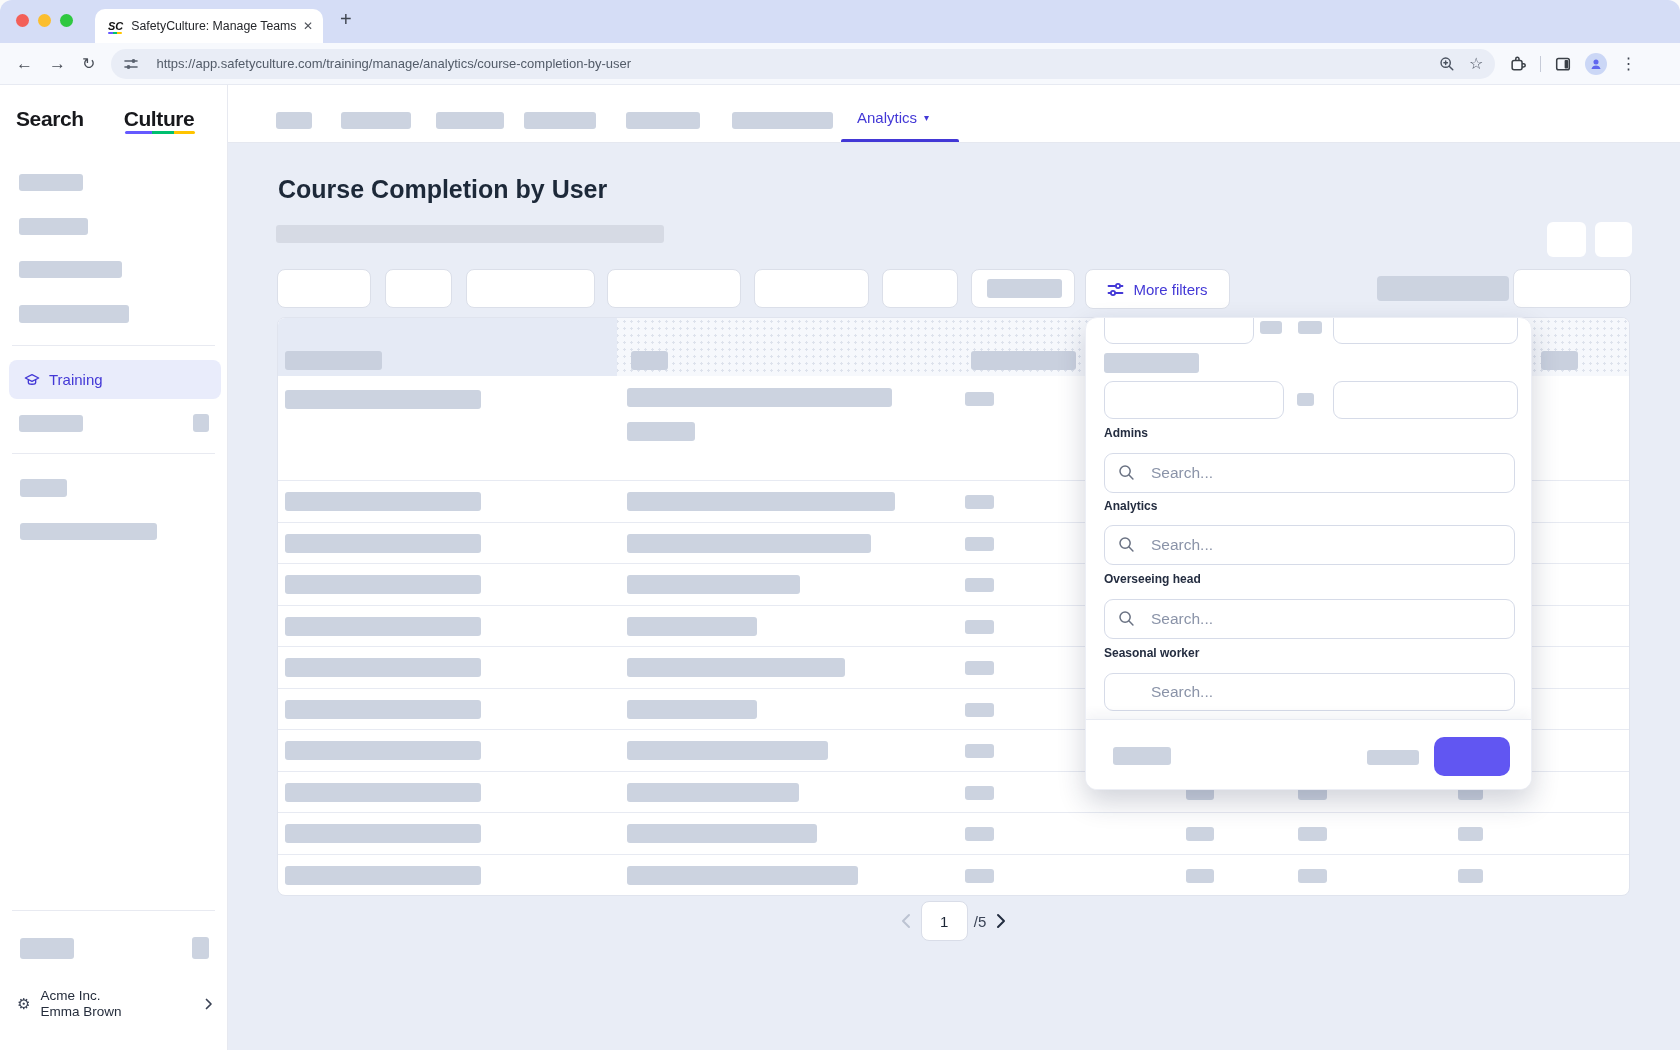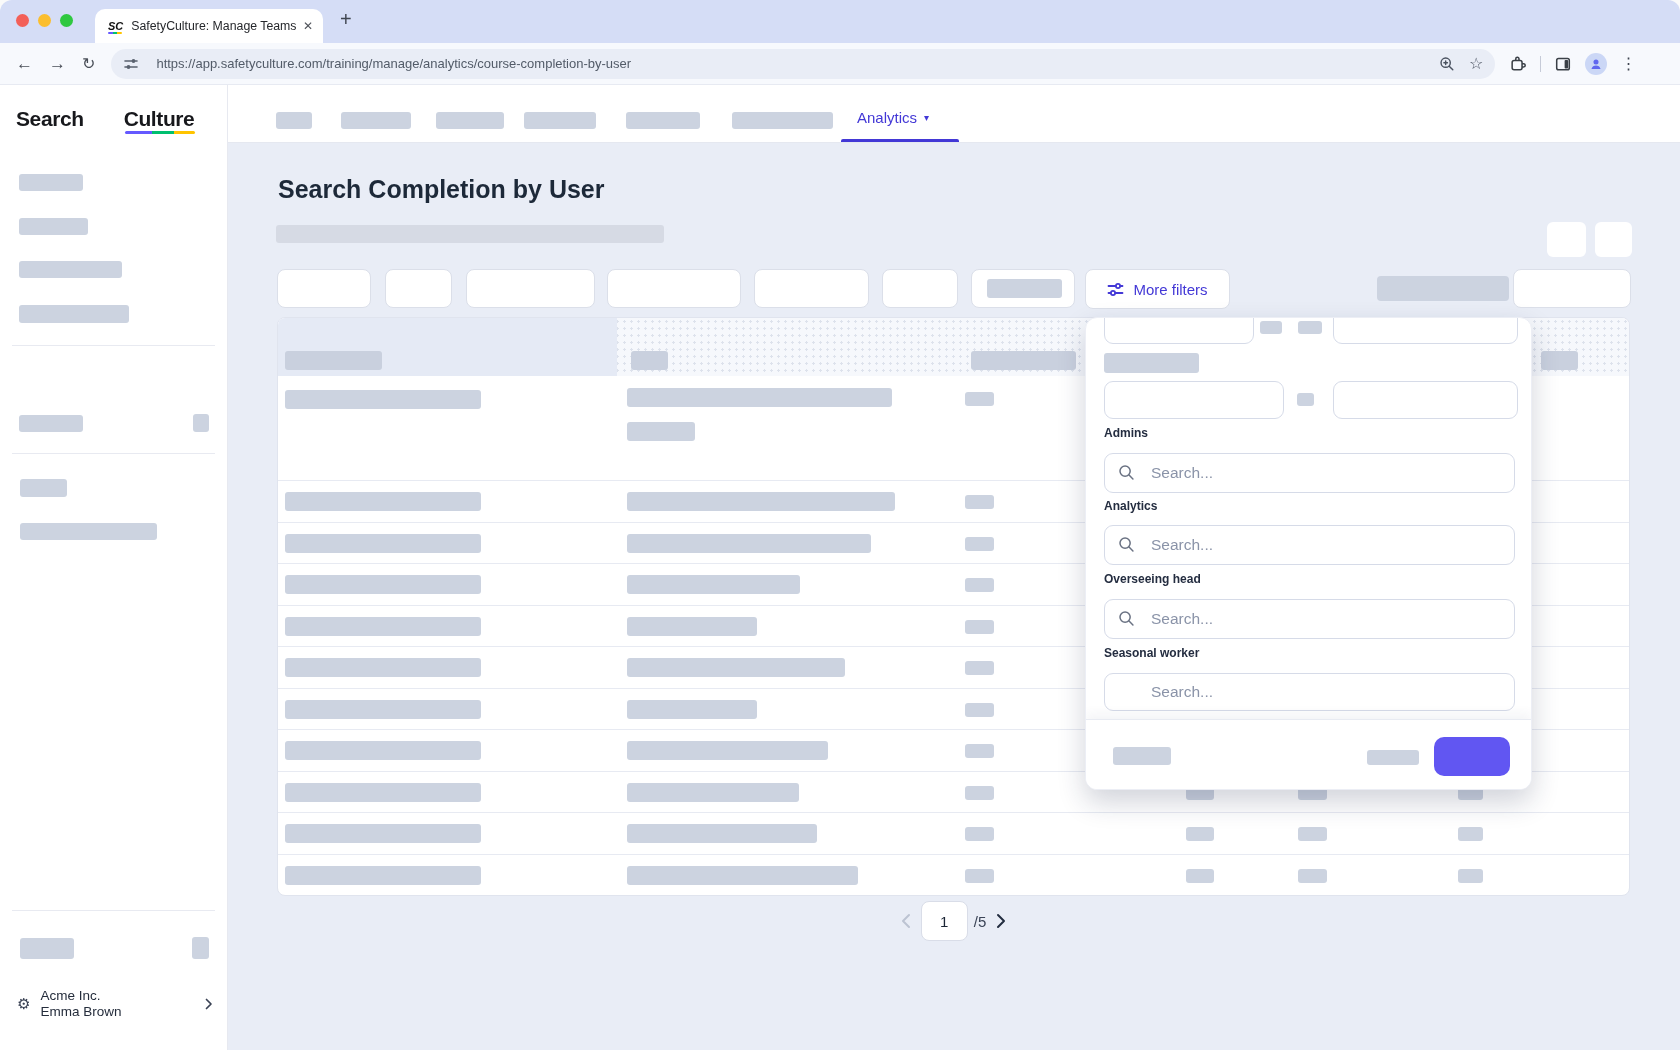--- a/index.html
+++ b/index.html
@@ -209,7 +209,7 @@
         <div class="analytics-underline"></div>
       </div>
 
-      <div class="page-title">Search Completion by User</div>
+      <div class="page-title">Course Completion by User</div>
 
       <div class="skel" style="left:48px; top:140px; width:388px; height:18px; background:#d6dae4;"></div>
 

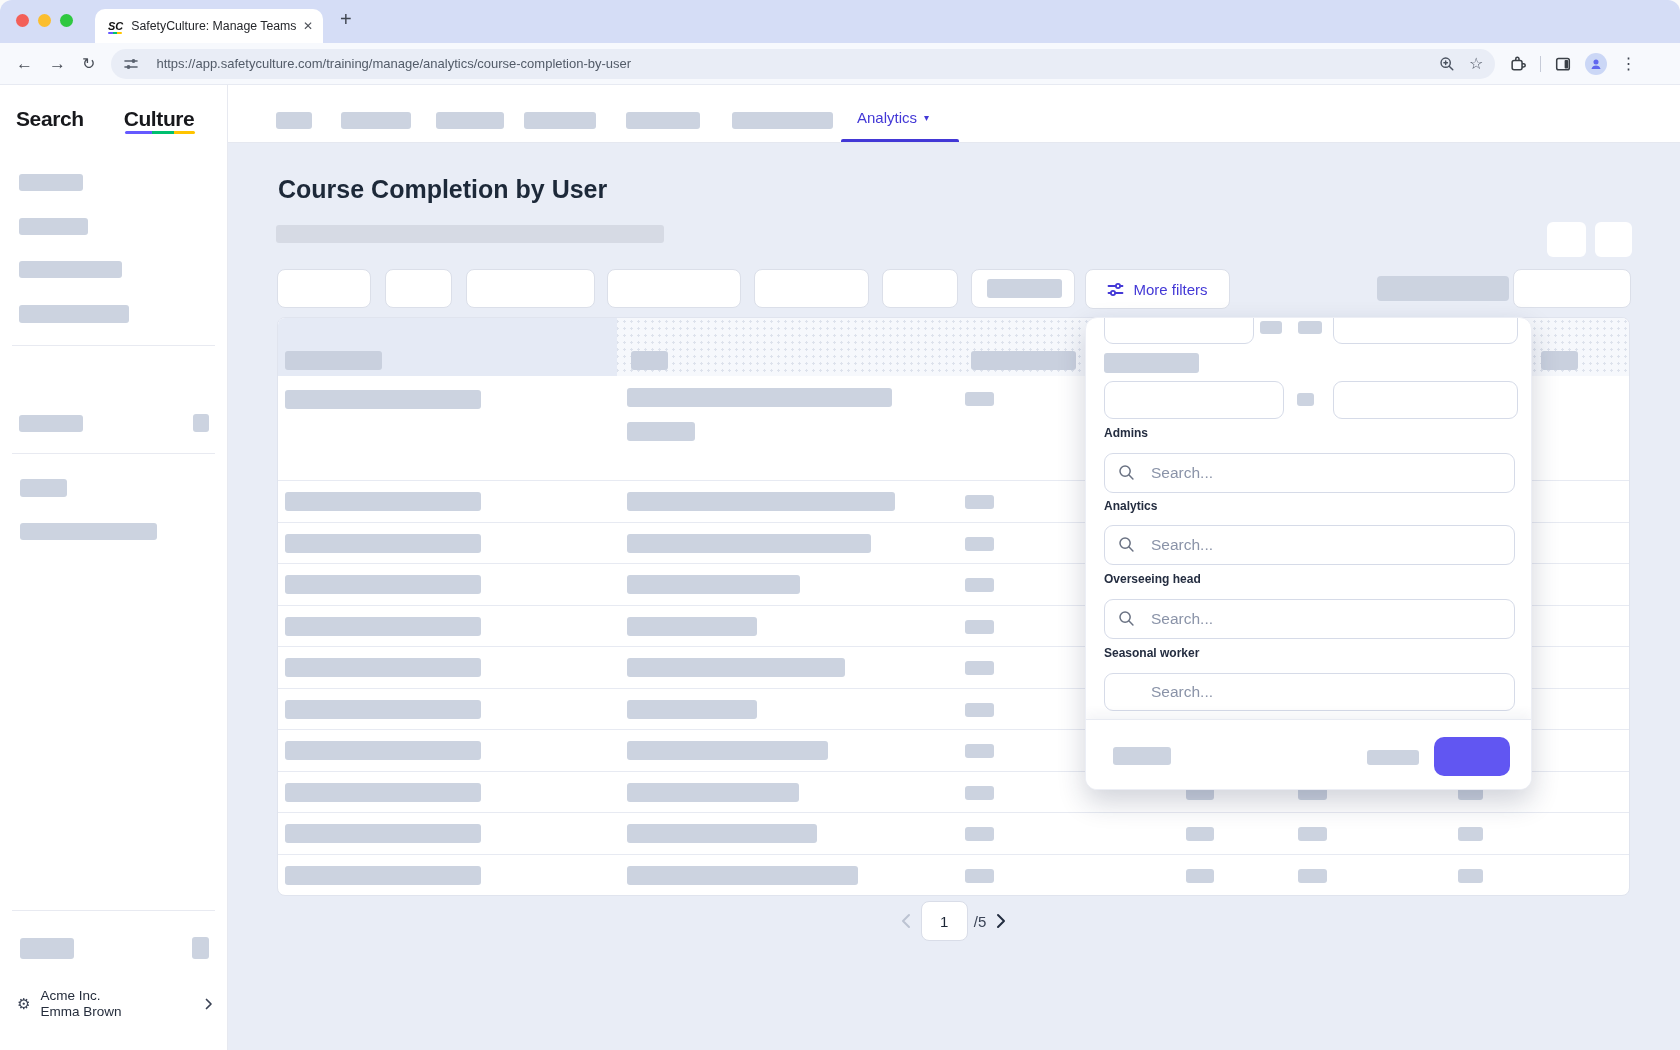--- a/index.html
+++ b/index.html
@@ -168,6 +168,13 @@
 
       <div class="sb-divider" style="top:260px;"></div>
 
+      <div class="training">
+        <svg width="16" height="16" viewBox="0 0 24 24" fill="none" stroke="#4338d6" stroke-width="2" stroke-linejoin="round" stroke-linecap="round">
+          <path d="M2 9l10-5 10 5-10 5z"></path>
+            <path d="M6.5 11.8V15.6c0 1.5 2.5 2.8 5.5 2.8s5.5-1.3 5.5-2.8v-3.8"></path>
+        </svg>
+        <span class="training-label">Training</span>
+      </div>
 
       <div class="skel" style="left:19px; top:330px; width:64px; height:17px;"></div>
       <div class="skel" style="left:193px; top:329px; width:16px; height:18px;"></div>

